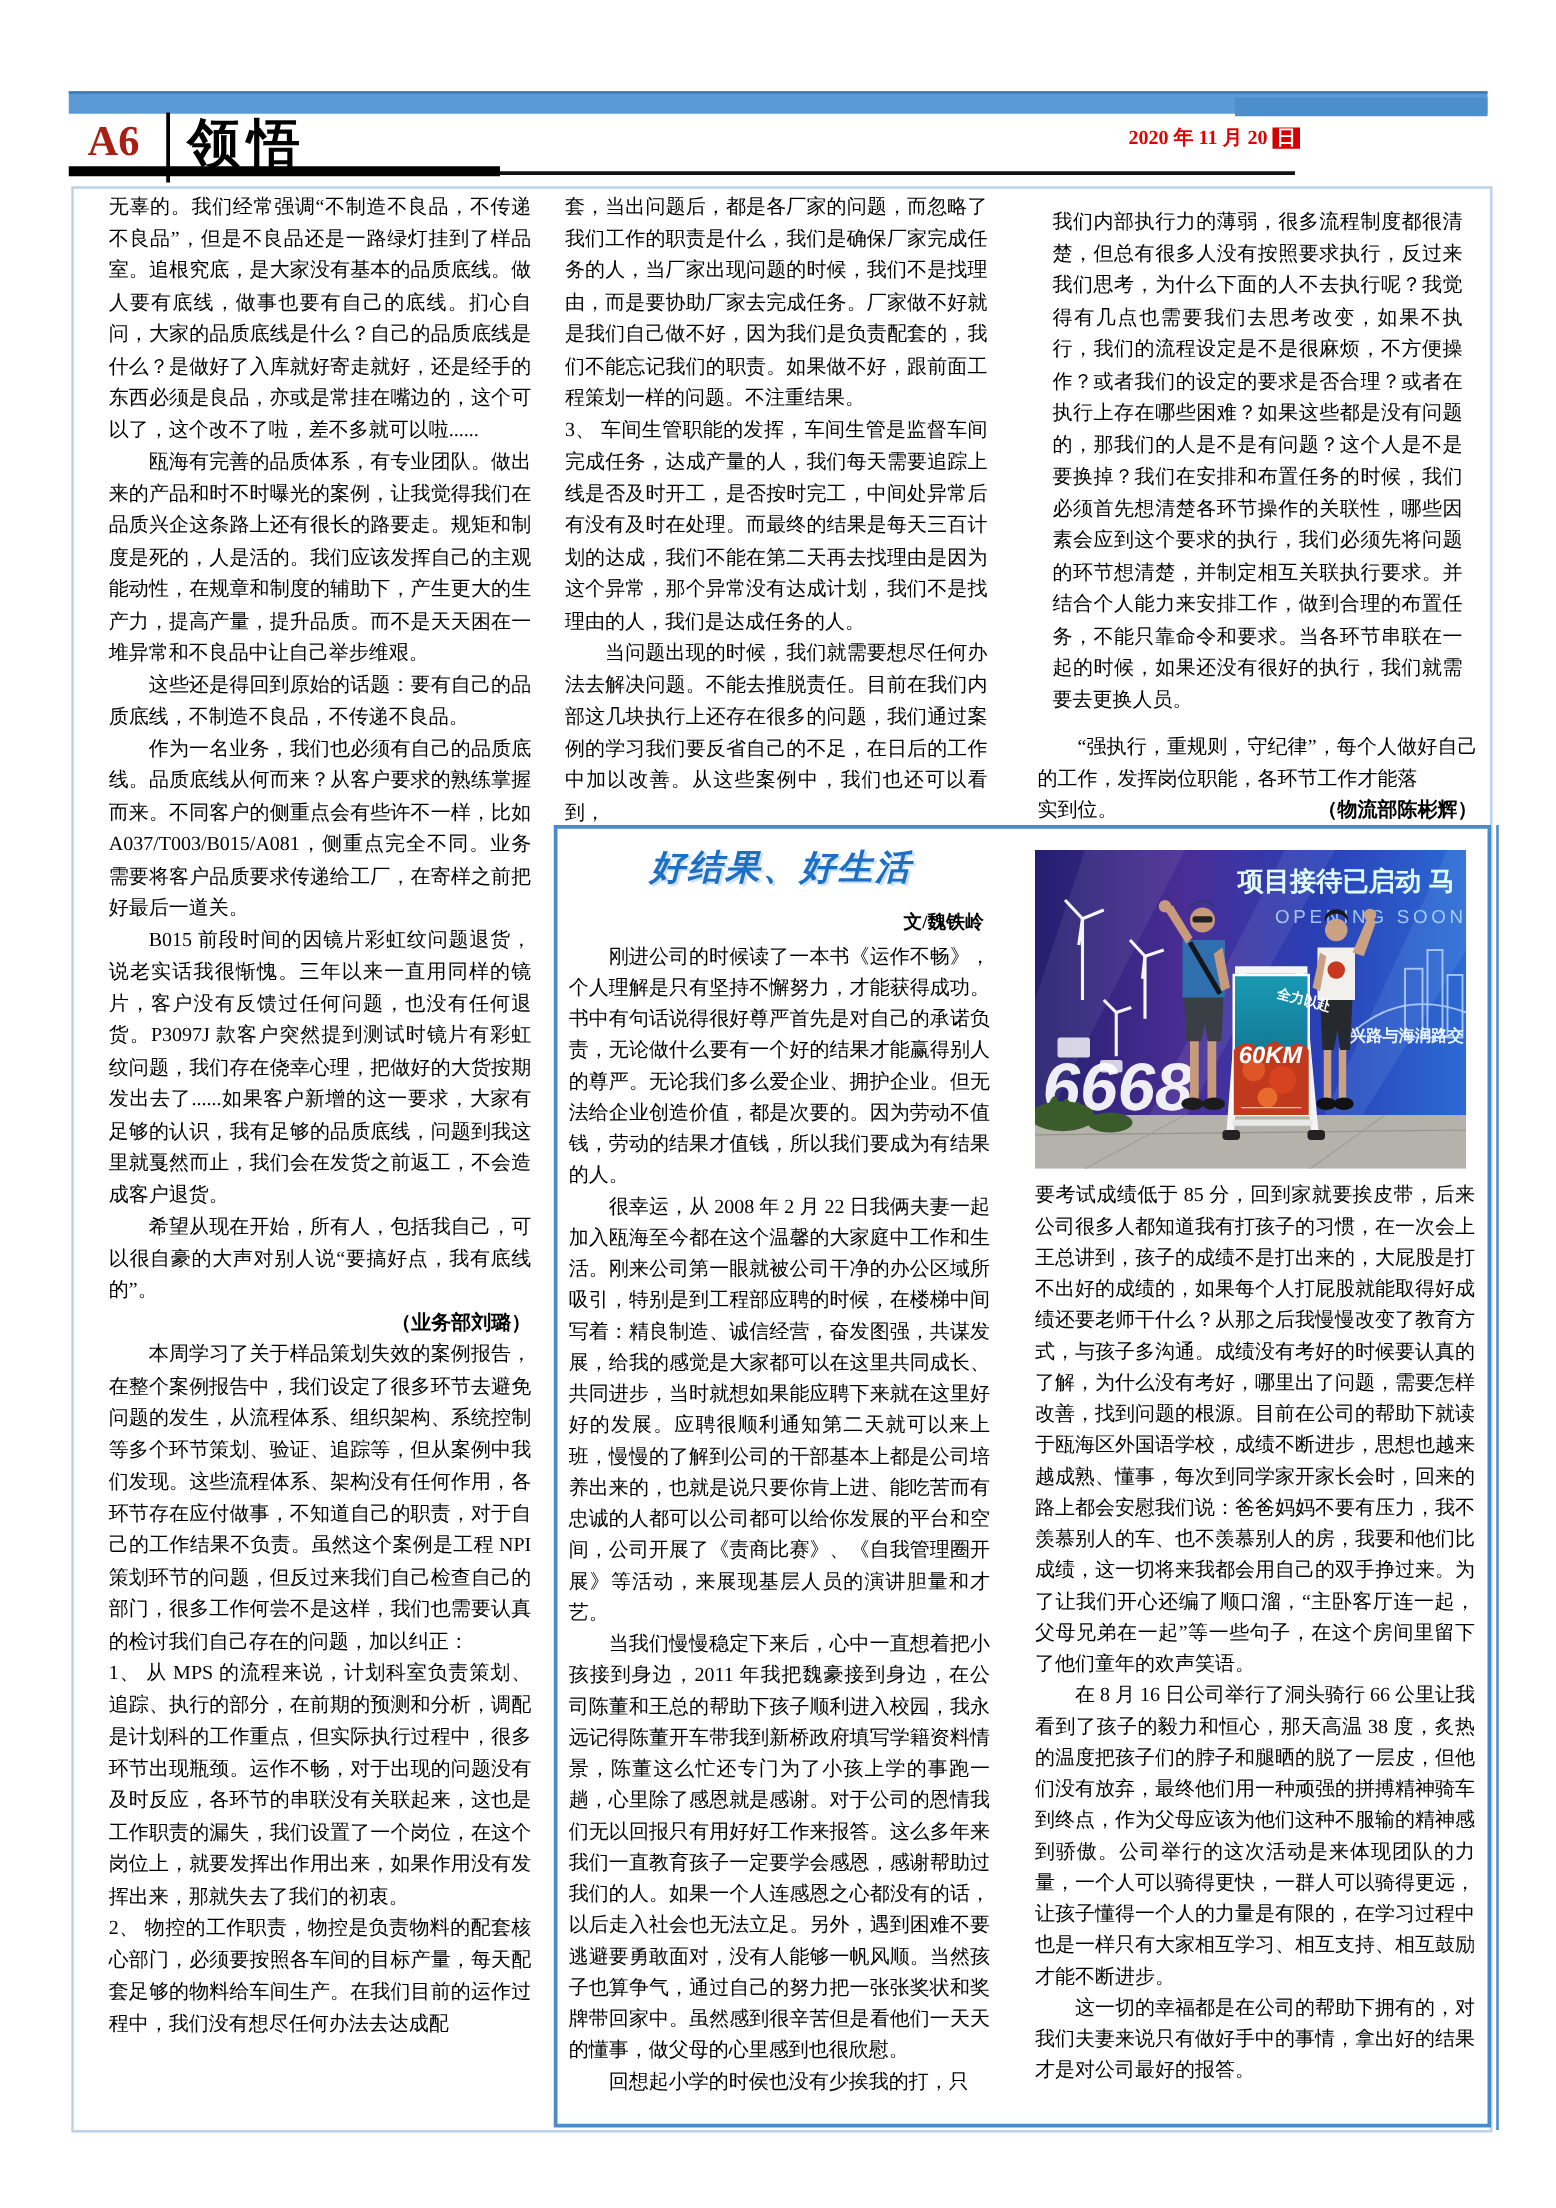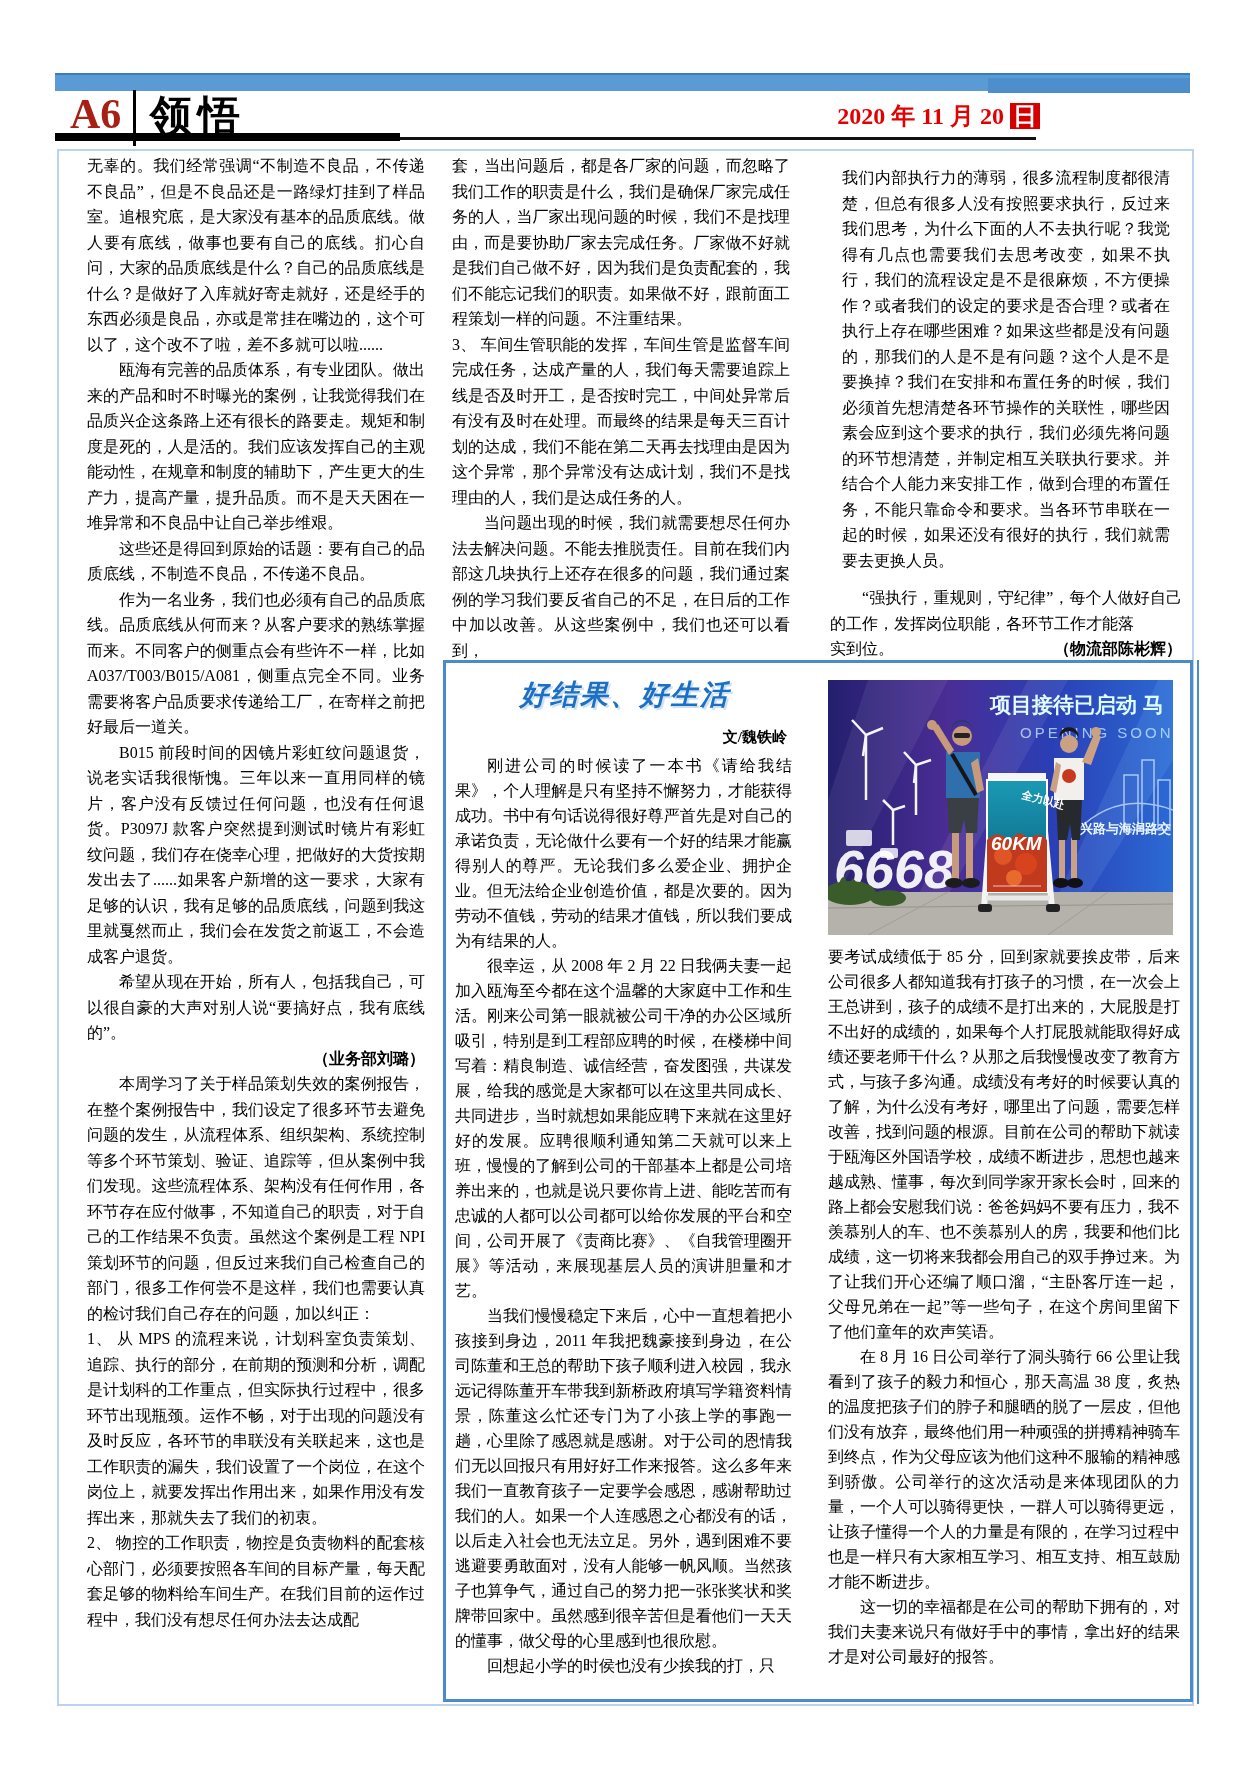--- a/index.html
+++ b/index.html
@@ -9,7 +9,7 @@
   
   #top-bar{left:55px;top:73px;width:1135px;height:16px;background:#5b9bd5;border-top:2px solid #3d7ab8;}
   #top-bar2{left:988px;top:78px;width:202px;height:15px;background:#4d8ecd;}
-  #page-code{left:70px;top:88px;font-size:42px;font-weight:bold;color:#a81f16;line-height:52px;}
+  #page-code{left:70px;top:88px;font-size:34px;font-weight:bold;color:#a81f16;line-height:52px;}
   #hdr-divider{left:133px;top:90px;width:3px;height:56px;background:#000;}
   #section-title{left:150px;top:90px;font-size:42px;font-weight:bold;color:#000000;line-height:52px;letter-spacing:6px;}
   #page-date{left:700px;top:100px;width:340px;text-align:right;font-size:24px;font-weight:bold;color:#e20000;}

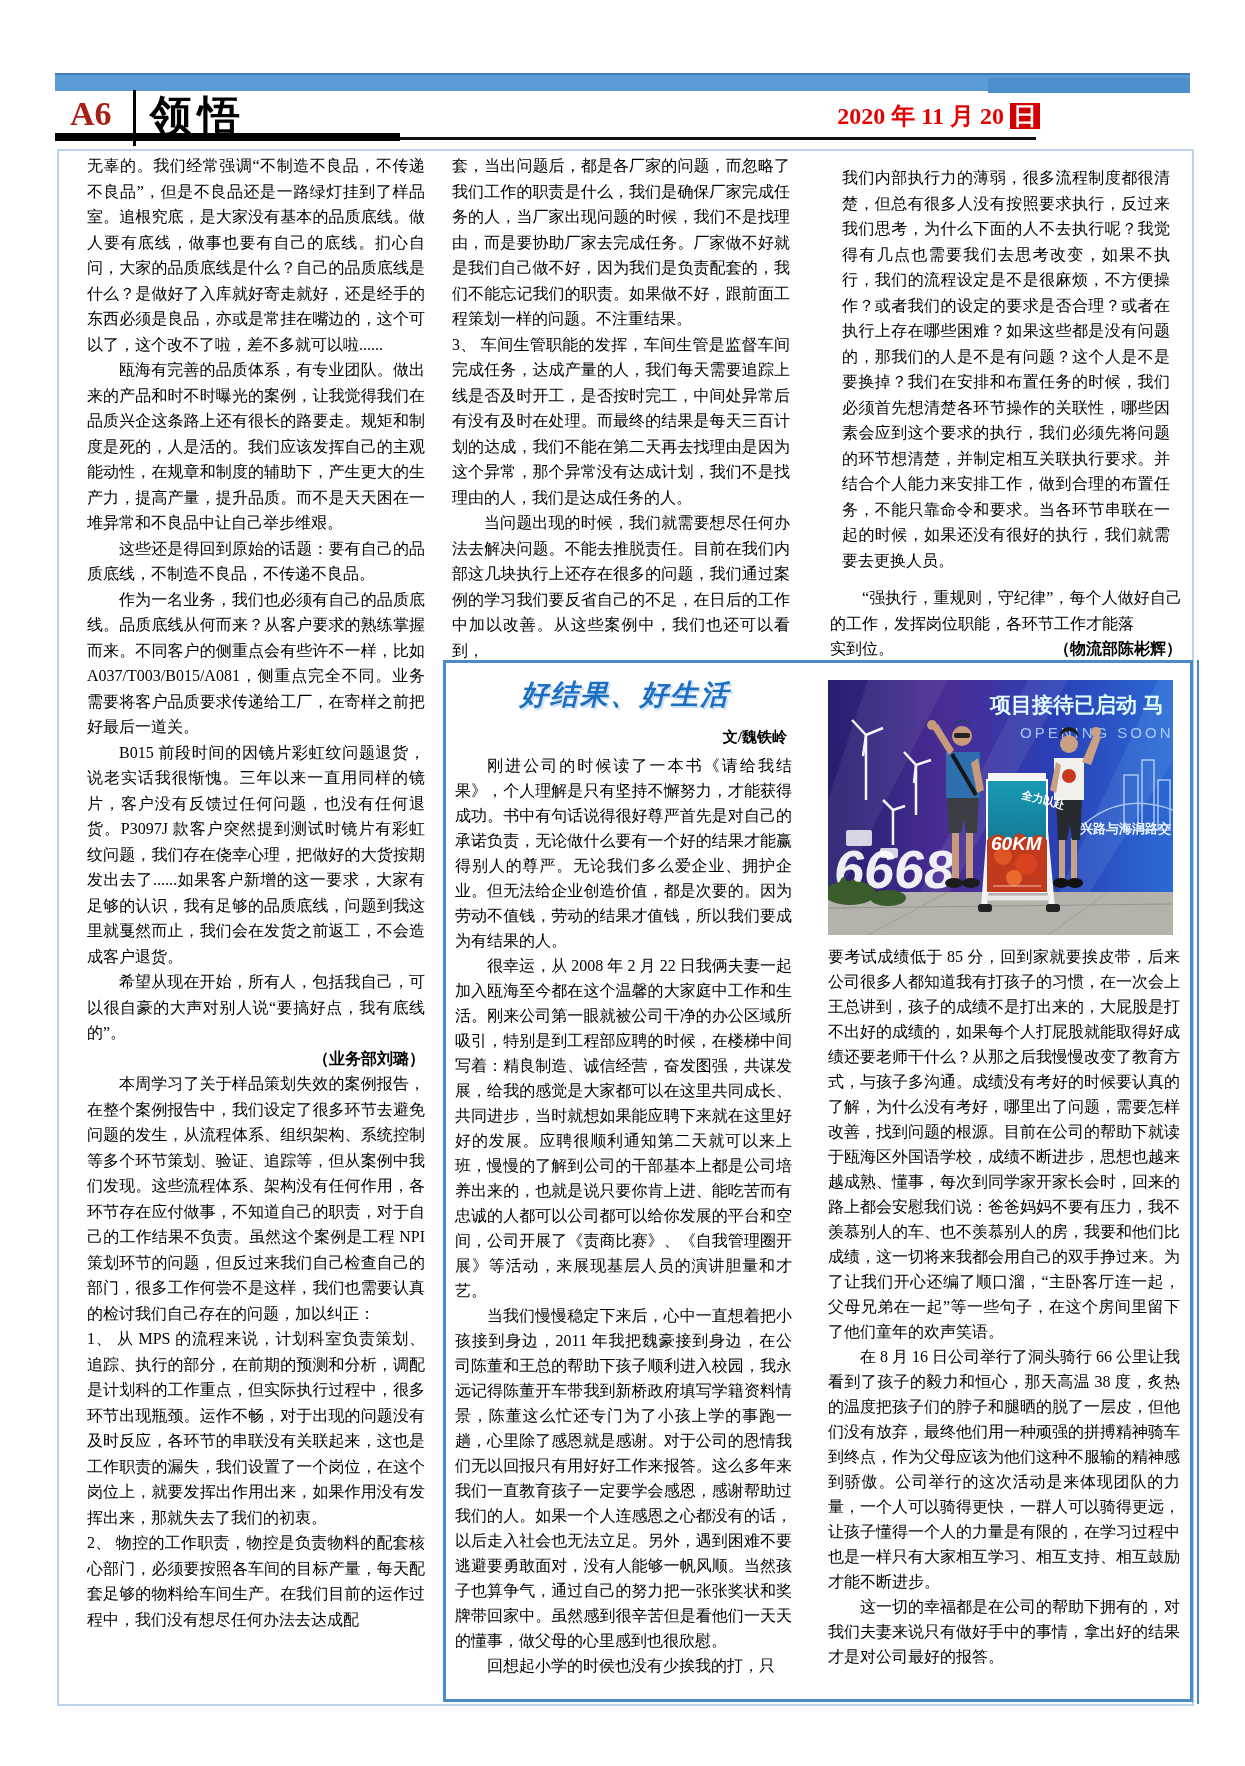--- a/index.html
+++ b/index.html
@@ -12,7 +12,7 @@
   #page-code{left:70px;top:88px;font-size:34px;font-weight:bold;color:#a81f16;line-height:52px;}
   #hdr-divider{left:133px;top:90px;width:3px;height:56px;background:#000;}
   #section-title{left:150px;top:90px;font-size:42px;font-weight:bold;color:#000000;line-height:52px;letter-spacing:6px;}
-  #page-date{left:700px;top:100px;width:340px;text-align:right;font-size:24px;font-weight:bold;color:#e20000;}
+  #page-date{left:700px;top:100px;width:340px;text-align:right;font-size:16px;font-weight:bold;color:#e20000;}
   #page-date .day{background:#d40000;color:#fff;padding:0 3px;}
   #hdr-rule-thick{left:55px;top:133px;width:345px;height:8px;background:#000;}
   #hdr-rule-thin{left:400px;top:137px;width:636px;height:3px;background:#111;}

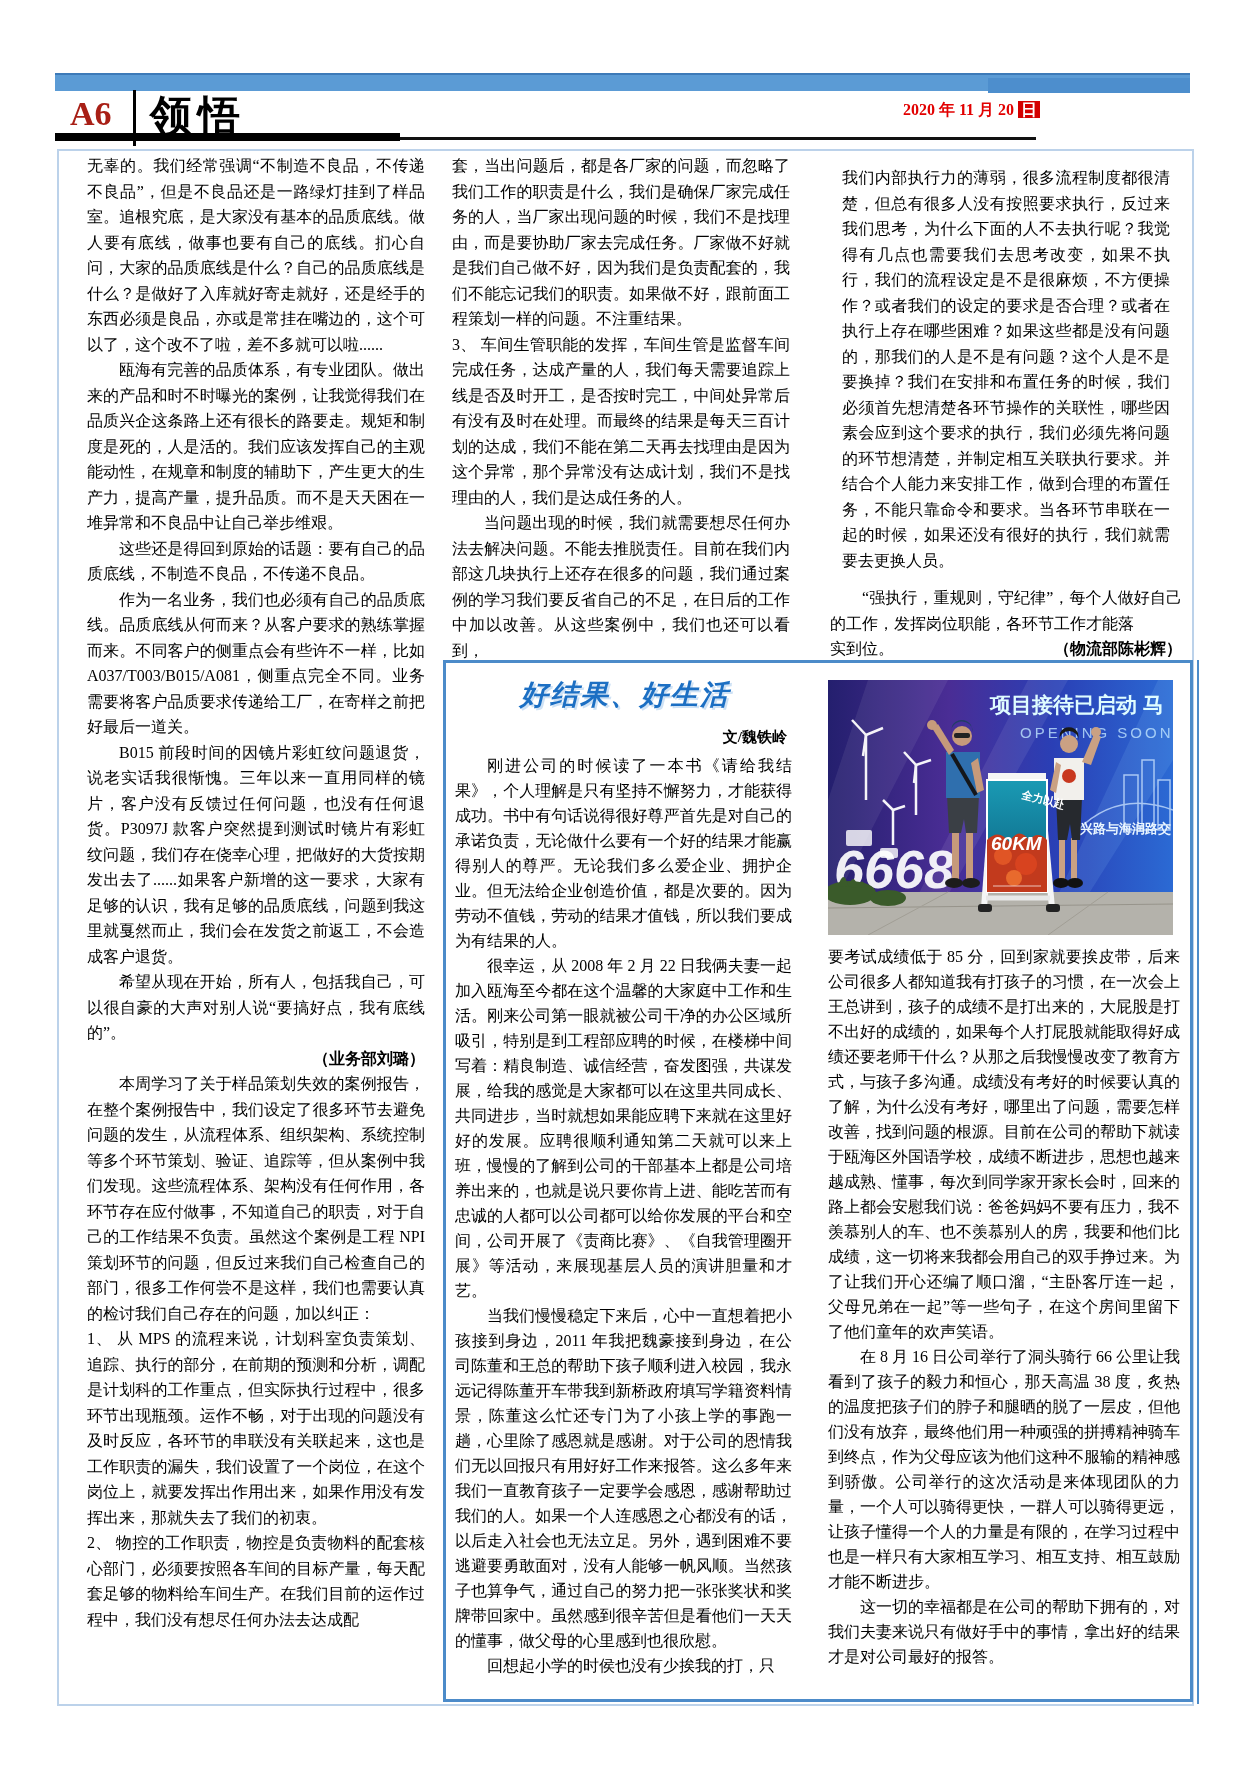--- a/index.html
+++ b/index.html
@@ -93,7 +93,7 @@
   <div class="abs" id="article-author">文/魏铁岭</div>
 
   <div class="abs" id="box-left-col">
-    <p class="para" style="margin: 0px;">刚进公司的时候读了一本书《请给我结果》，个人理解是只有坚持不懈努力，才能获得成功。书中有句话说得很好尊严首先是对自己的承诺负责，无论做什么要有一个好的结果才能赢得别人的尊严。无论我们多么爱企业、拥护企业。但无法给企业创造价值，都是次要的。因为劳动不值钱，劳动的结果才值钱，所以我们要成为有结果的人。</p>
+    <p class="para" style="margin: 0px;">刚进公司的时候读了一本书《运作不畅》，个人理解是只有坚持不懈努力，才能获得成功。书中有句话说得很好尊严首先是对自己的承诺负责，无论做什么要有一个好的结果才能赢得别人的尊严。无论我们多么爱企业、拥护企业。但无法给企业创造价值，都是次要的。因为劳动不值钱，劳动的结果才值钱，所以我们要成为有结果的人。</p>
     <p class="para" style="margin: 0px;">很幸运，从 2008 年 2 月 22 日我俩夫妻一起加入瓯海至今都在这个温馨的大家庭中工作和生活。刚来公司第一眼就被公司干净的办公区域所吸引，特别是到工程部应聘的时候，在楼梯中间写着：精良制造、诚信经营，奋发图强，共谋发展，给我的感觉是大家都可以在这里共同成长、共同进步，当时就想如果能应聘下来就在这里好好的发展。应聘很顺利通知第二天就可以来上班，慢慢的了解到公司的干部基本上都是公司培养出来的，也就是说只要你肯上进、能吃苦而有忠诚的人都可以公司都可以给你发展的平台和空间，公司开展了《责商比赛》、《自我管理圈开展》等活动，来展现基层人员的演讲胆量和才艺。</p>
     <p class="para" style="margin: 0px;">当我们慢慢稳定下来后，心中一直想着把小孩接到身边，2011 年我把魏豪接到身边，在公司陈董和王总的帮助下孩子顺利进入校园，我永远记得陈董开车带我到新桥政府填写学籍资料情景，陈董这么忙还专门为了小孩上学的事跑一趟，心里除了感恩就是感谢。对于公司的恩情我们无以回报只有用好好工作来报答。这么多年来我们一直教育孩子一定要学会感恩，感谢帮助过我们的人。如果一个人连感恩之心都没有的话，以后走入社会也无法立足。另外，遇到困难不要逃避要勇敢面对，没有人能够一帆风顺。当然孩子也算争气，通过自己的努力把一张张奖状和奖牌带回家中。虽然感到很辛苦但是看他们一天天的懂事，做父母的心里感到也很欣慰。</p>
     <p class="para" style="margin: 0px;">回想起小学的时侯也没有少挨我的打，只</p>

